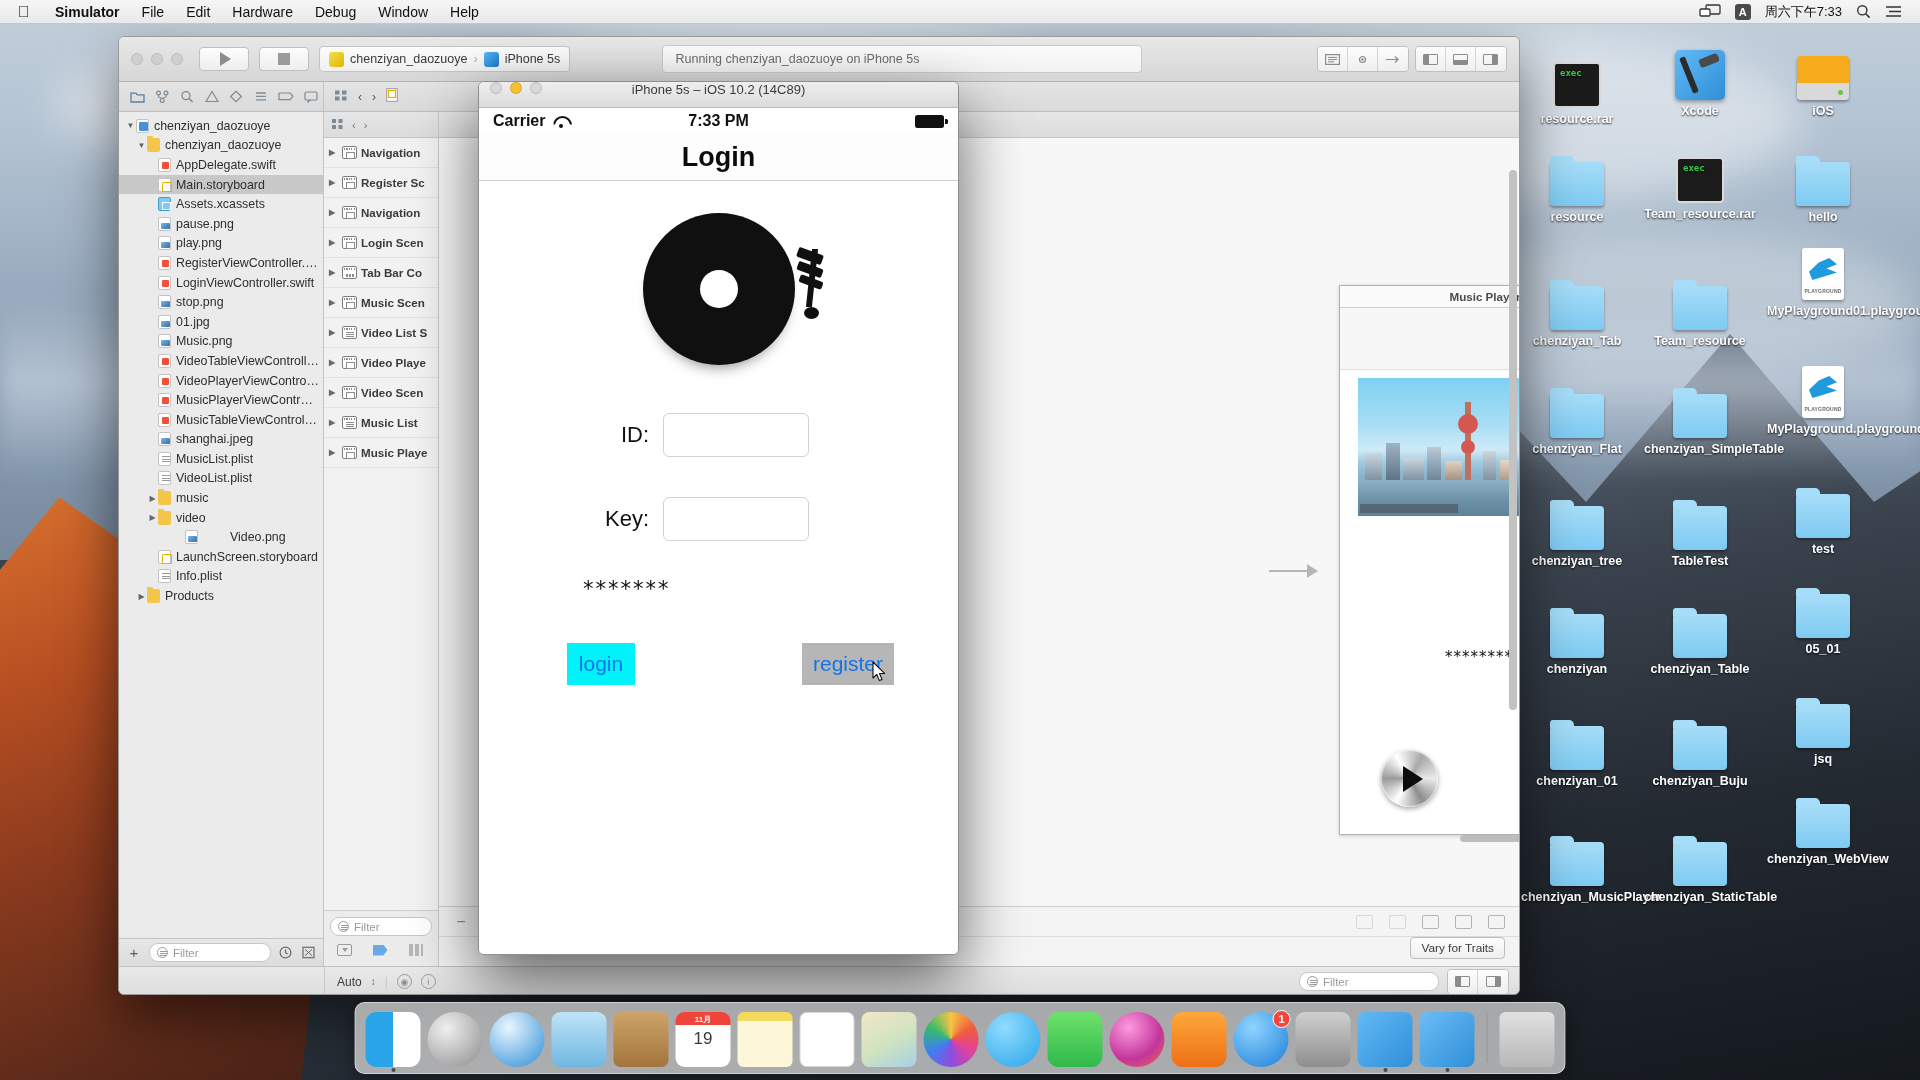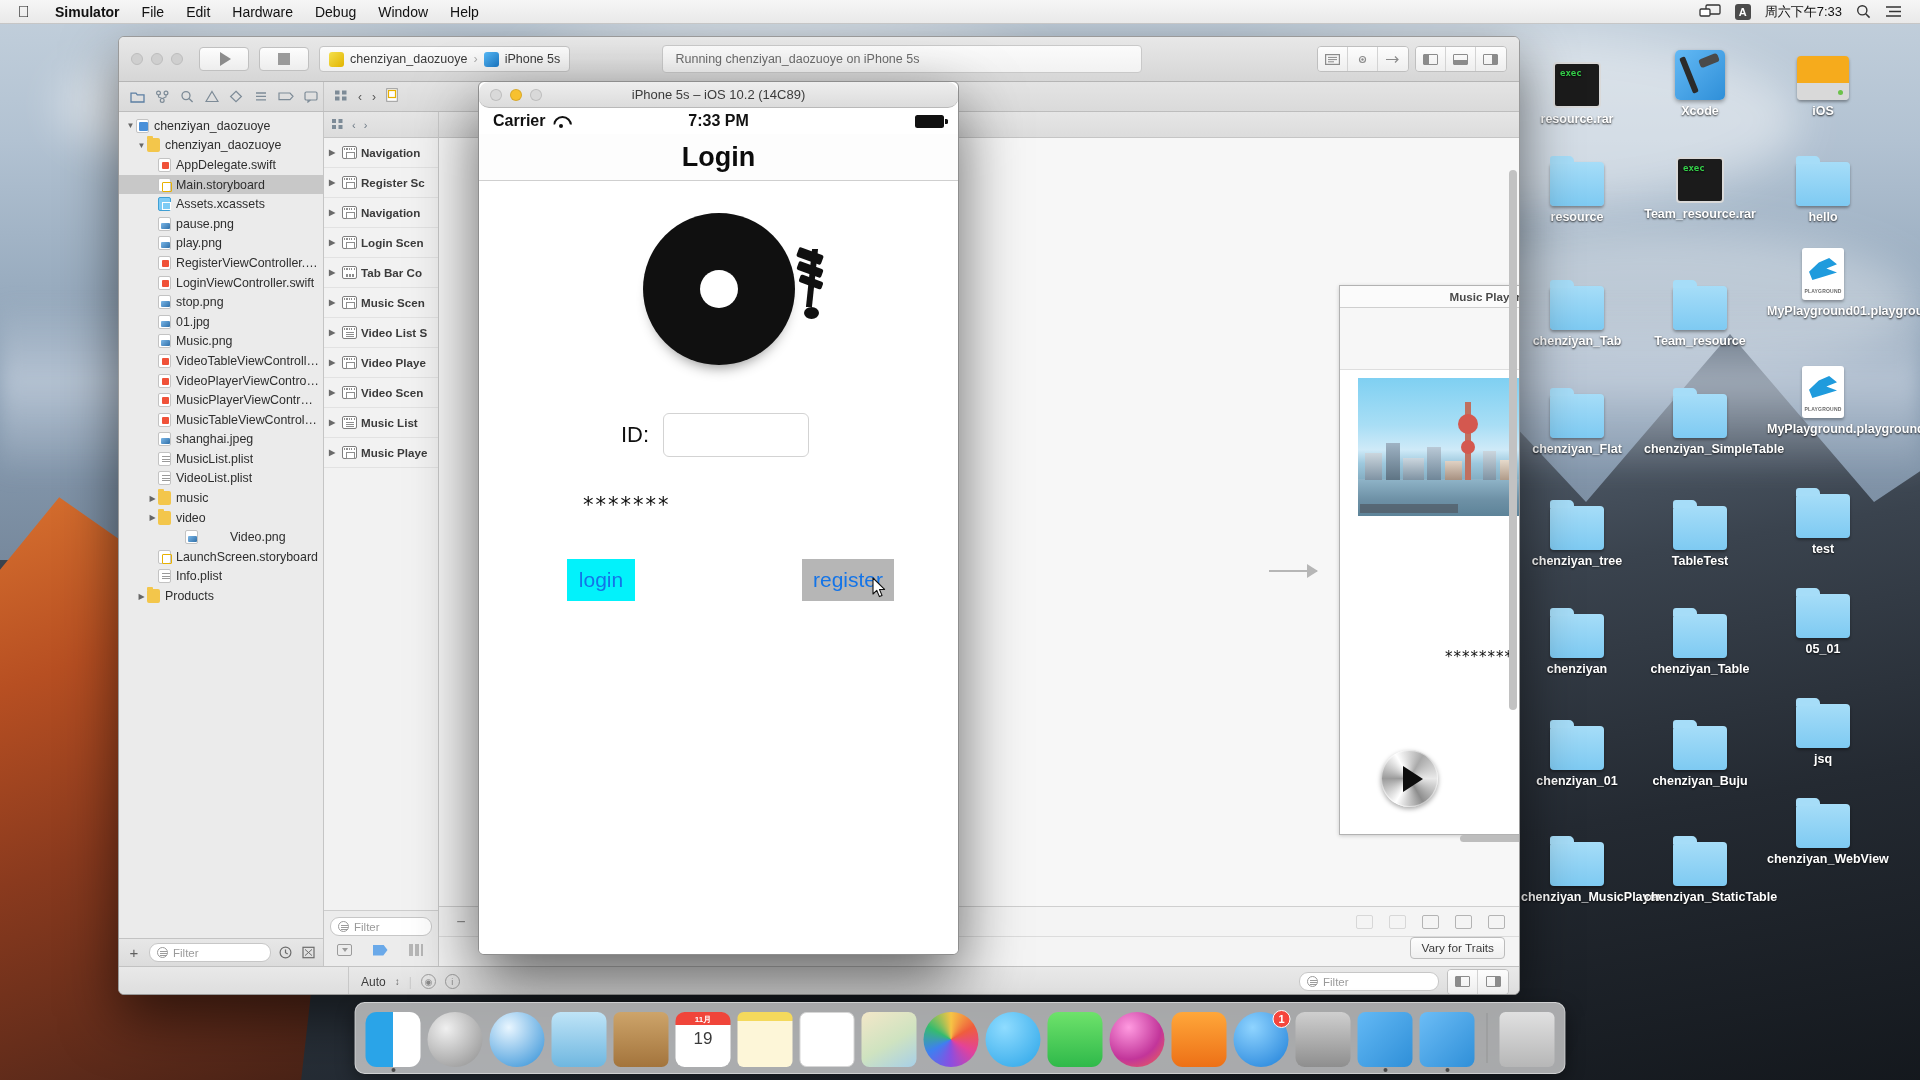--- a/index.html
+++ b/index.html
@@ -213,7 +213,7 @@
     border:1px solid #8e8e8e;
   }
   #sim-title { height:26px; background:linear-gradient(180deg,#eeeeee,#dcdcdc); border-bottom:1px solid #b9b9b9;
-    display:flex; align-items:center; position:relative;border-radius:10px; }
+    display:flex; position:relative; }
   .sim-traffic { display:flex; gap:8px; padding-left:11px; }
   .st { width:12px;height:12px;border-radius:50%; border:1px solid rgba(0,0,0,.12);}
   .st.r { background:#d9d9d9;}

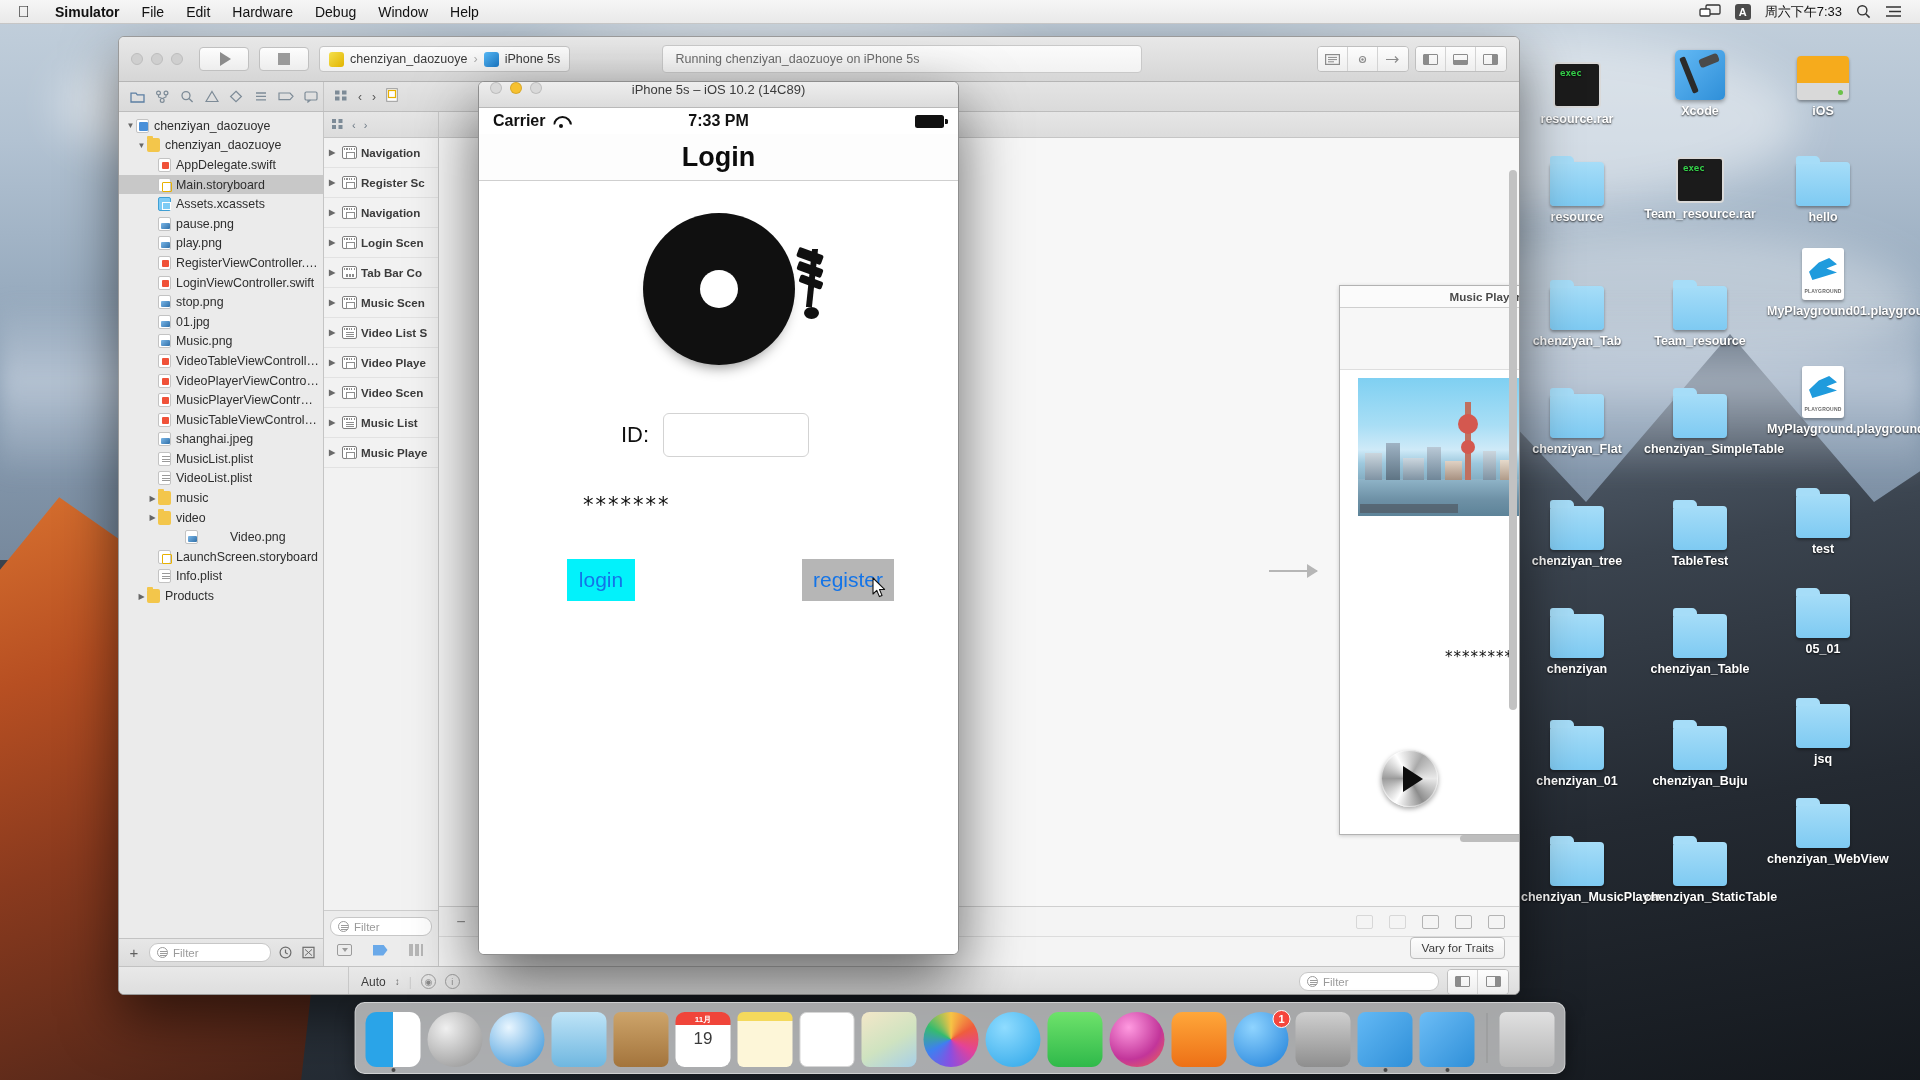--- a/index.html
+++ b/index.html
@@ -970,6 +970,10 @@
       <input class="f-input" style="margin-left: 14px;" value="">
     </div>
 
+    <div class="form-row" style="margin-top:40px;">
+      <span class="f-label" style="width:170px;">Key:</span>
+      <input class="f-input" style="margin-left: 14px;" value="">
+    </div>
 
     <div style="margin-top:36px; padding-left:104px;">
       <span class="sim-stars">*******</span>

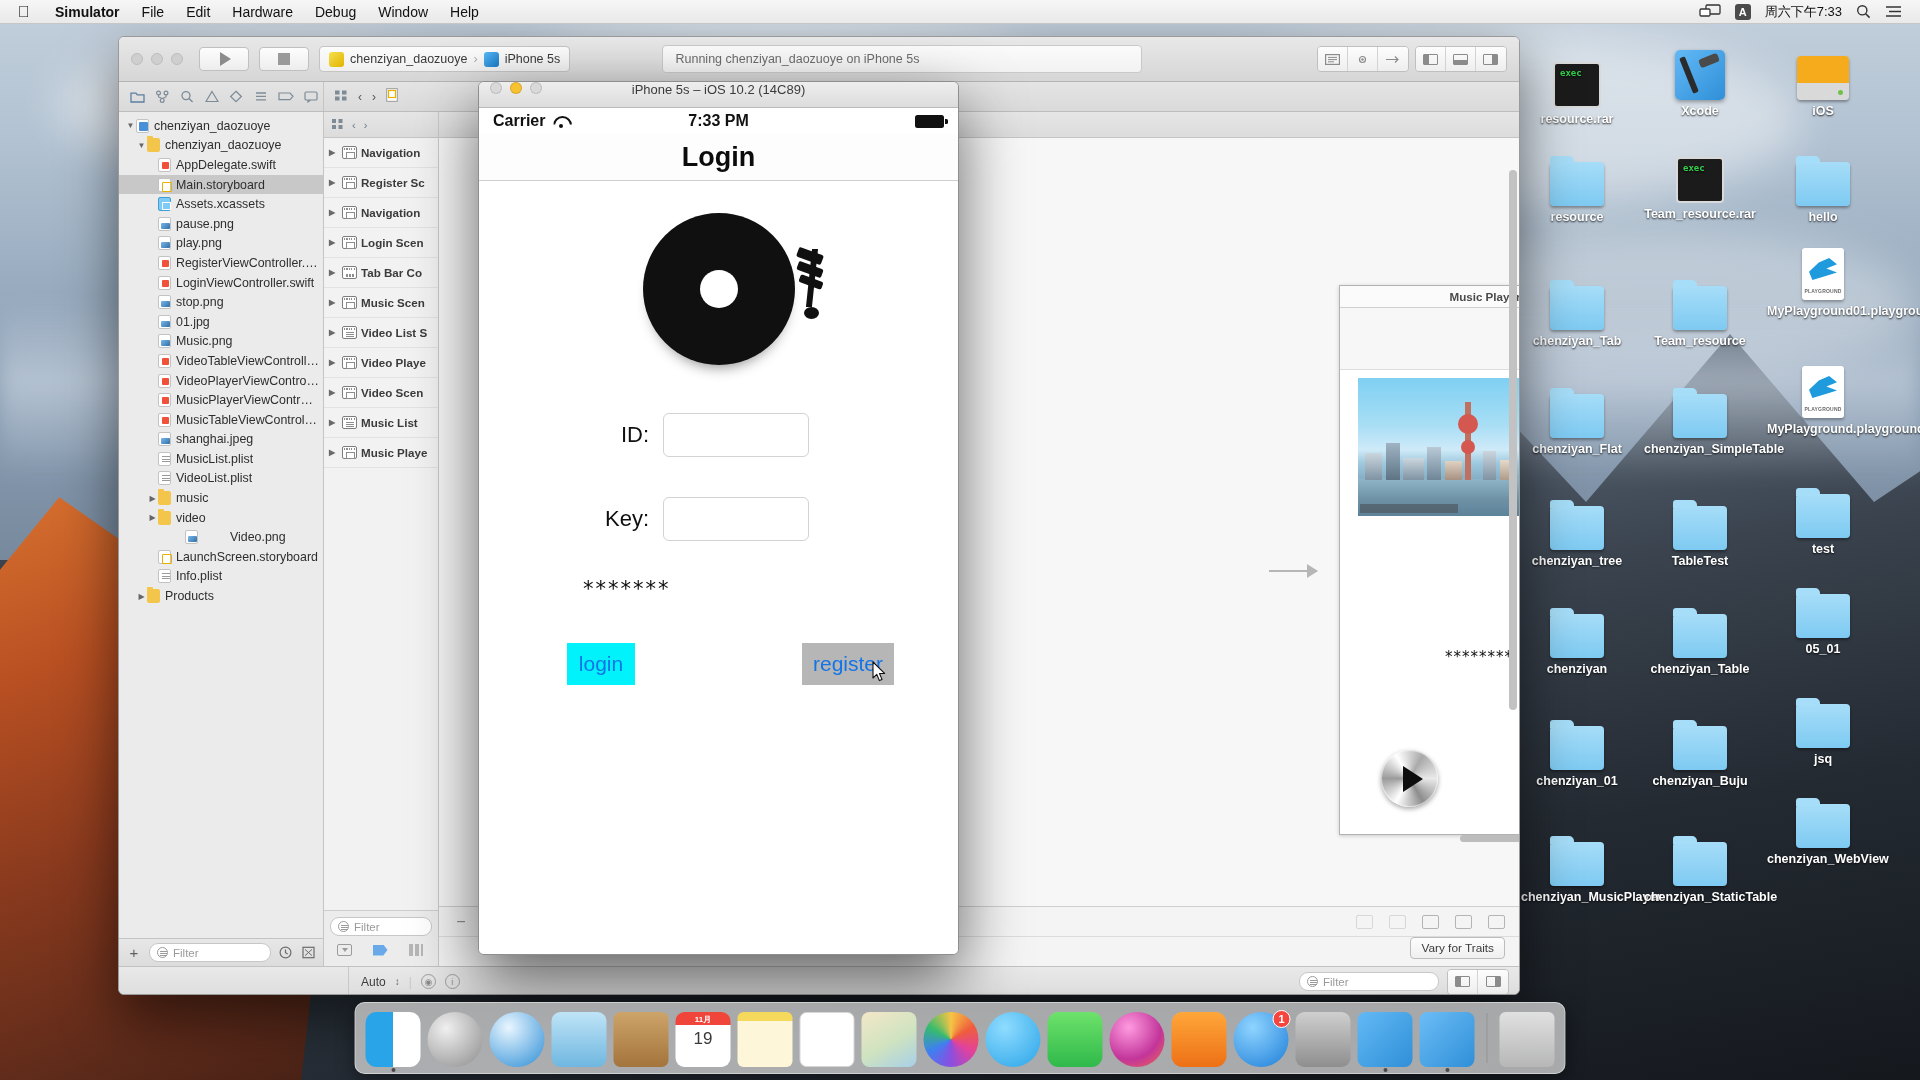--- a/index.html
+++ b/index.html
@@ -198,7 +198,7 @@
 
   
   #xc-bottom { height:30px; background:linear-gradient(180deg,#e9e9e9,#dddddd); border-top:1px solid #c2c2c2;
-    display:flex; align-items:center;gap:24px; }
+    display:flex; align-items:center; }
   .xb-left { width:205px; }
   .xb-auto { display:flex; align-items:center; gap:9px; padding-left:12px; font-size:12px; color:#3c3c3c; border-left:1px solid #c8c8c8; height:100%;}
   .circ-ic { width:15px;height:15px;border:1.2px solid #9c9c9c;border-radius:50%; display:flex;align-items:center;justify-content:center; font-size:9px;color:#8a8a8a;}

